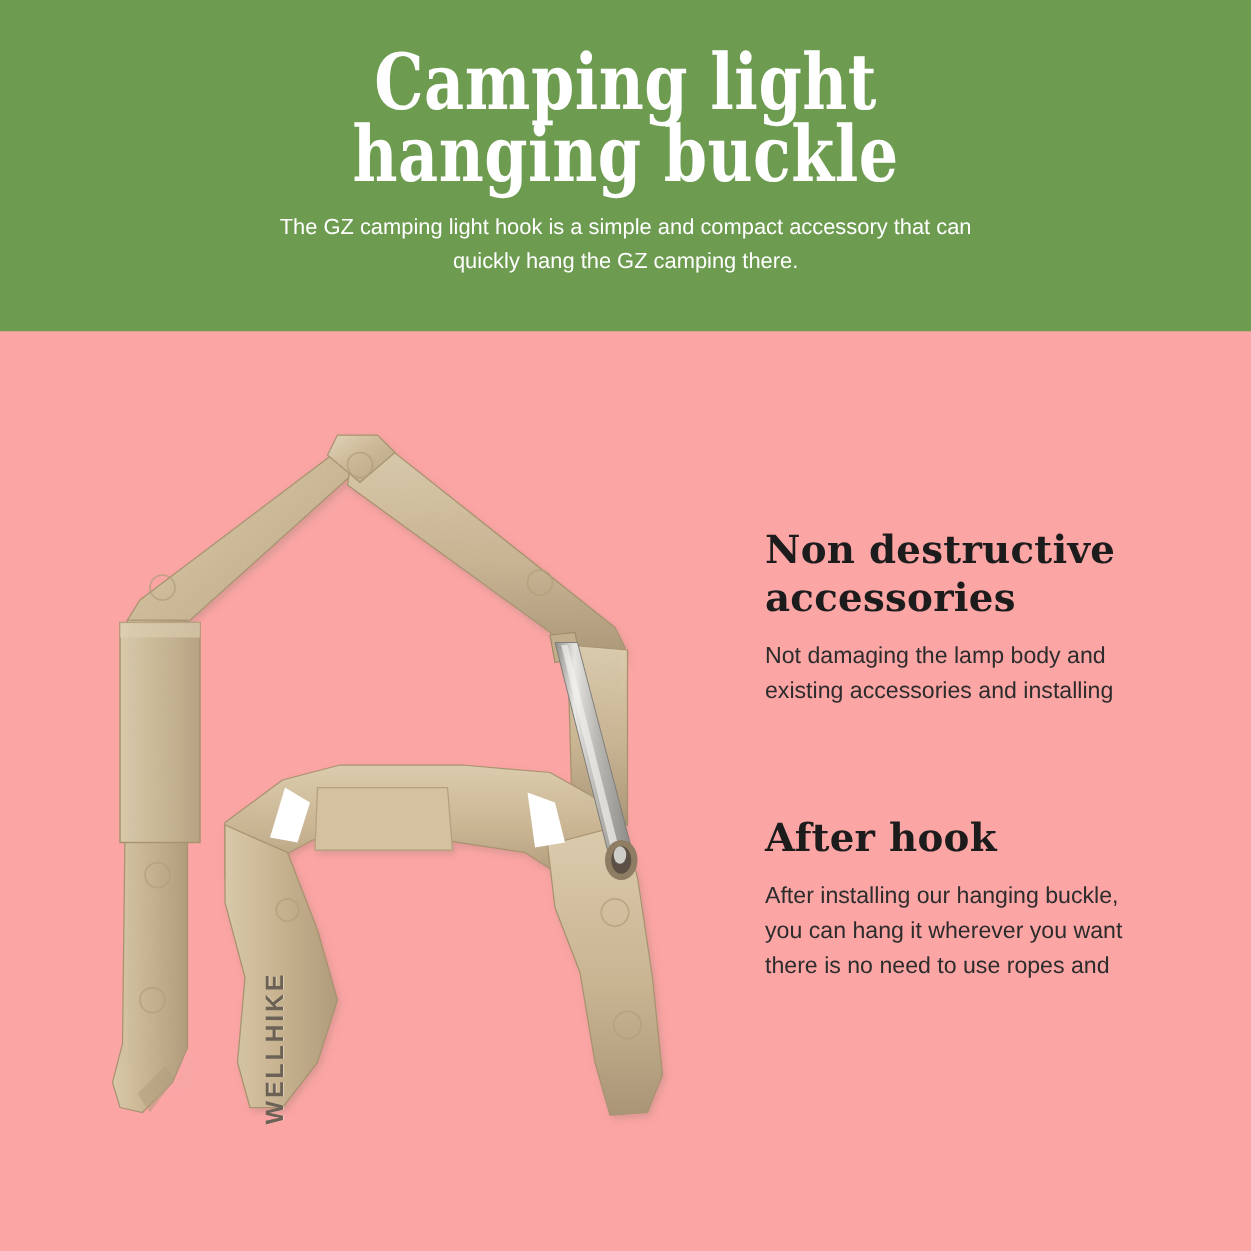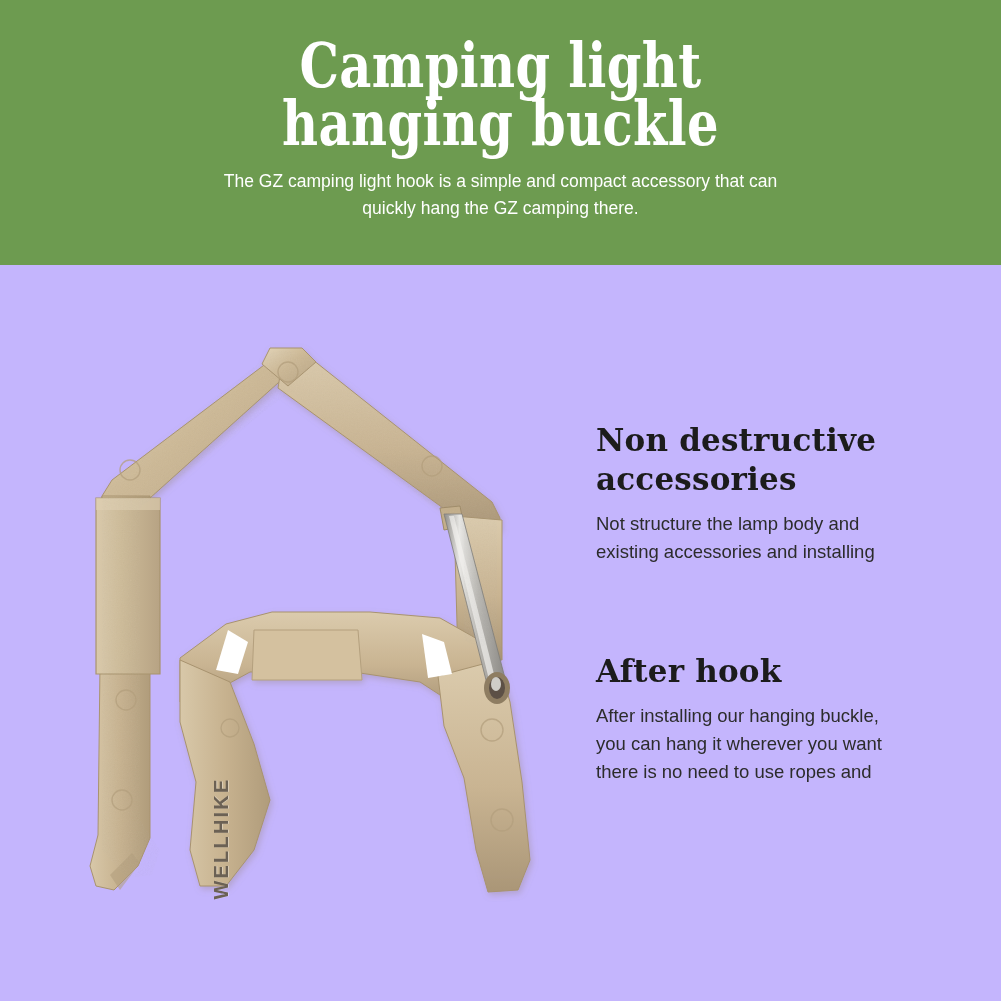--- a/index.html
+++ b/index.html
@@ -15,7 +15,7 @@
     position: relative;
     width: 1001px;
     height: 1001px;
-    background: #c4b5fd;
+    background: #fca5a5;
     overflow: hidden;
   }
 

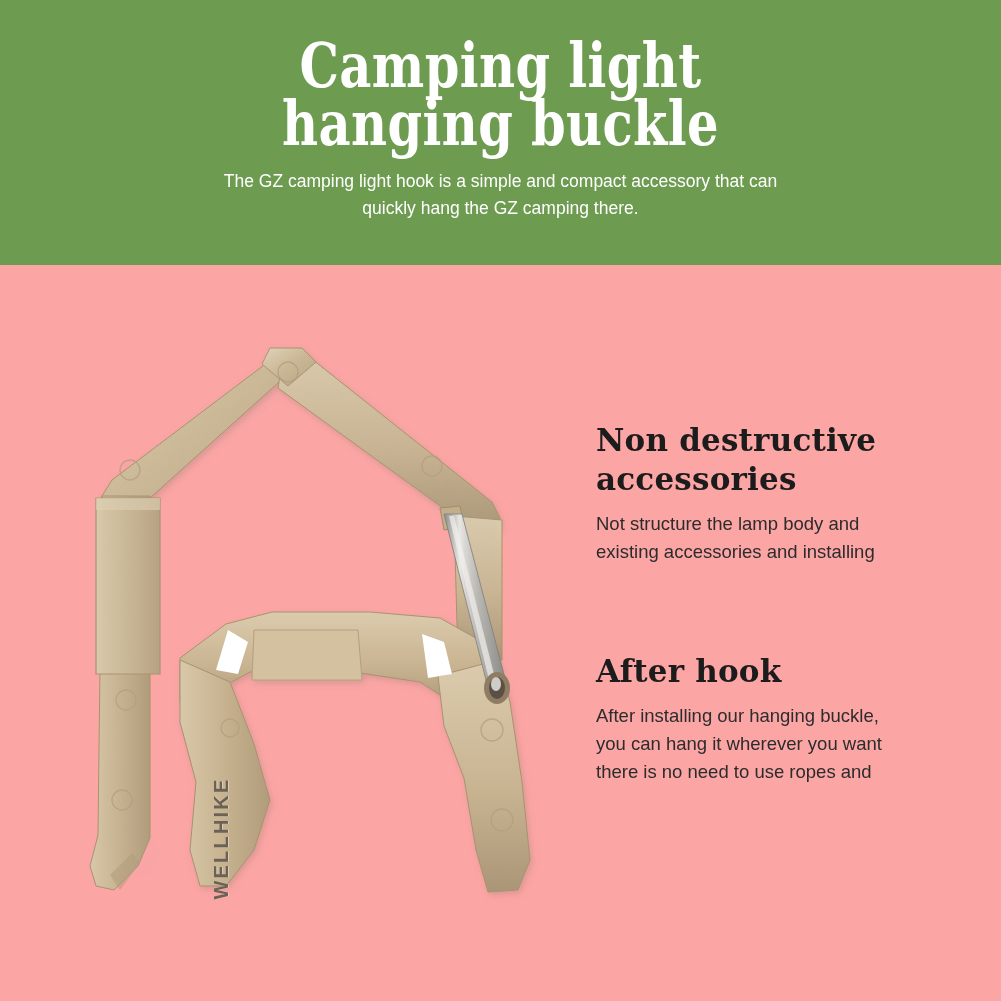--- a/index.html
+++ b/index.html
@@ -64,7 +64,7 @@
   
   .feature {
     position: absolute;
-    left: 596px;
+    left: 612px;
     width: 360px;
   }
   #feature-1 { top: 421px; }

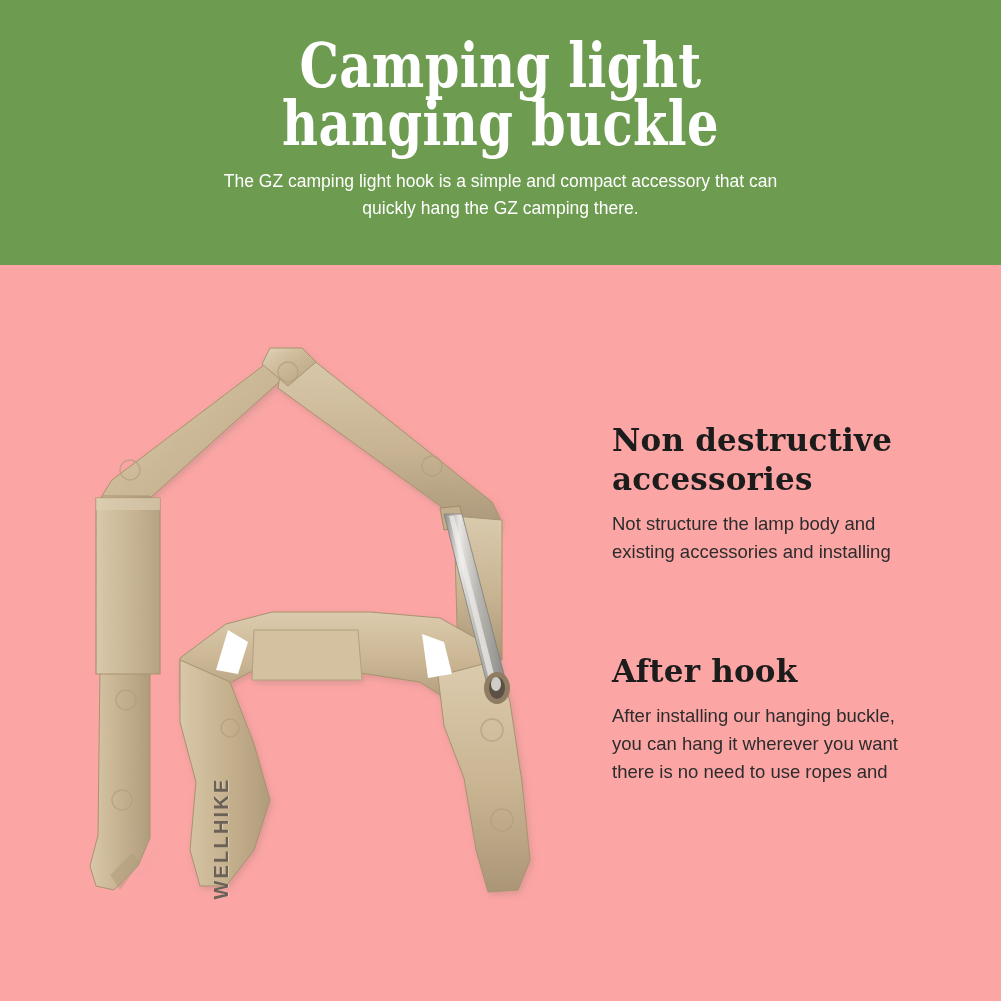--- a/index.html
+++ b/index.html
@@ -260,7 +260,7 @@
       <span class="hline">accessories</span>
     </div>
     <div class="feature-body">
-      <span class="bline">Not structure the lamp body and</span>
+      <span class="bline">Not damaging the lamp body and</span>
       <span class="bline">existing accessories and installing</span>
     </div>
   </div>

